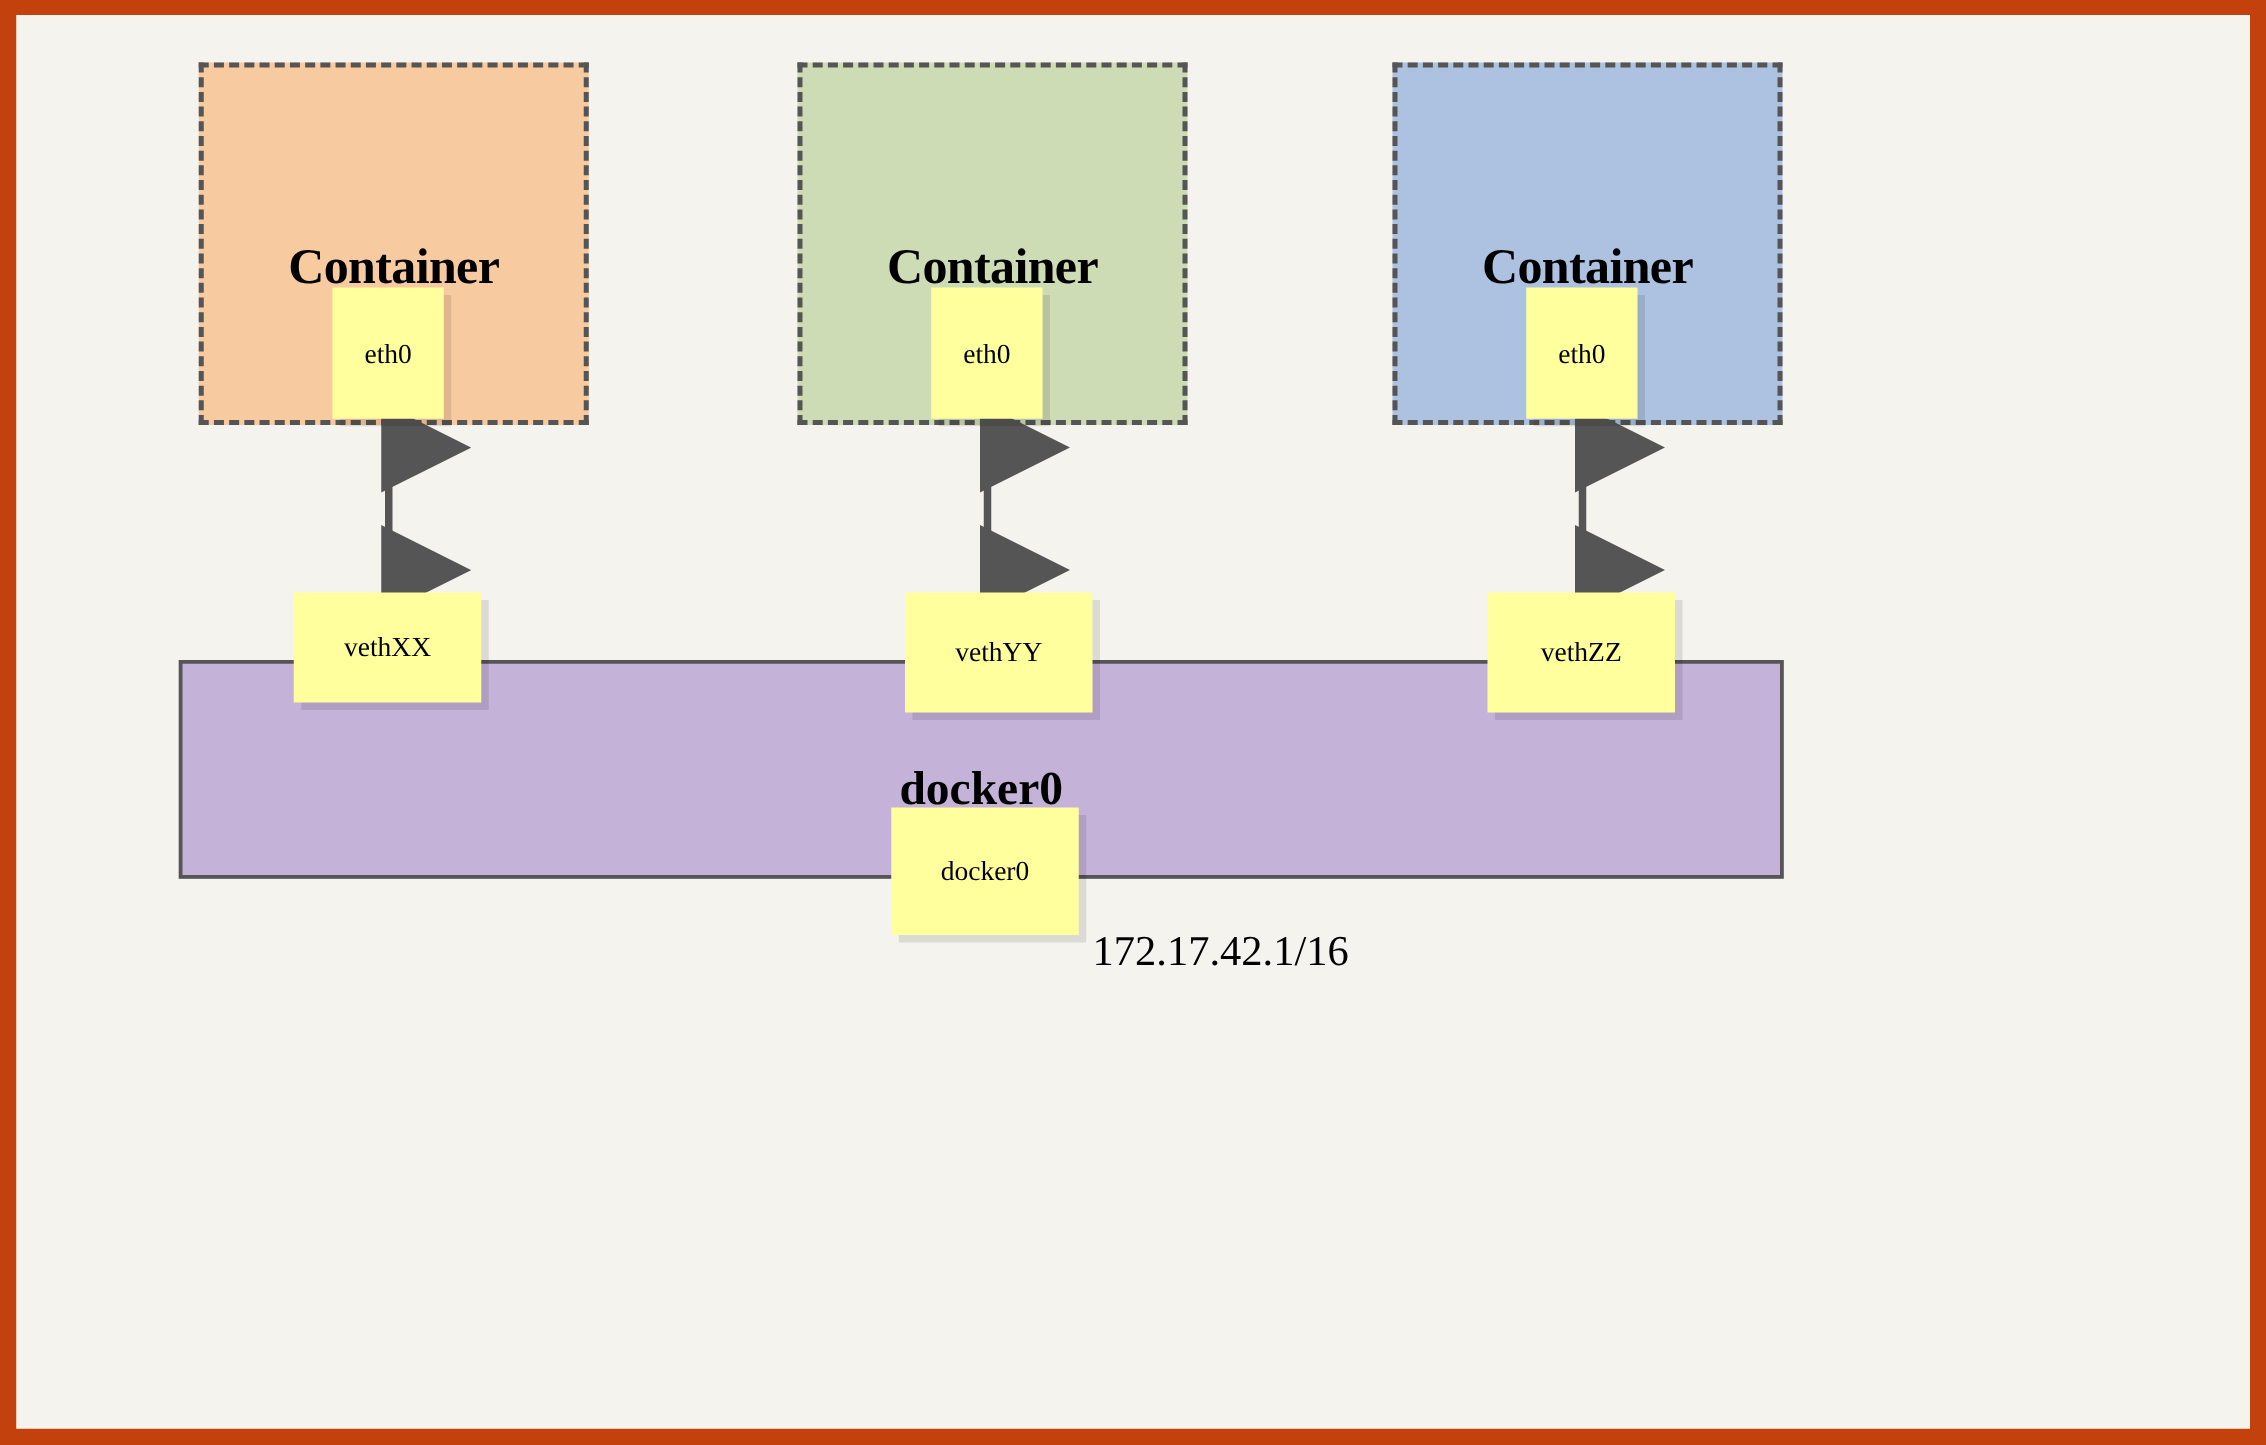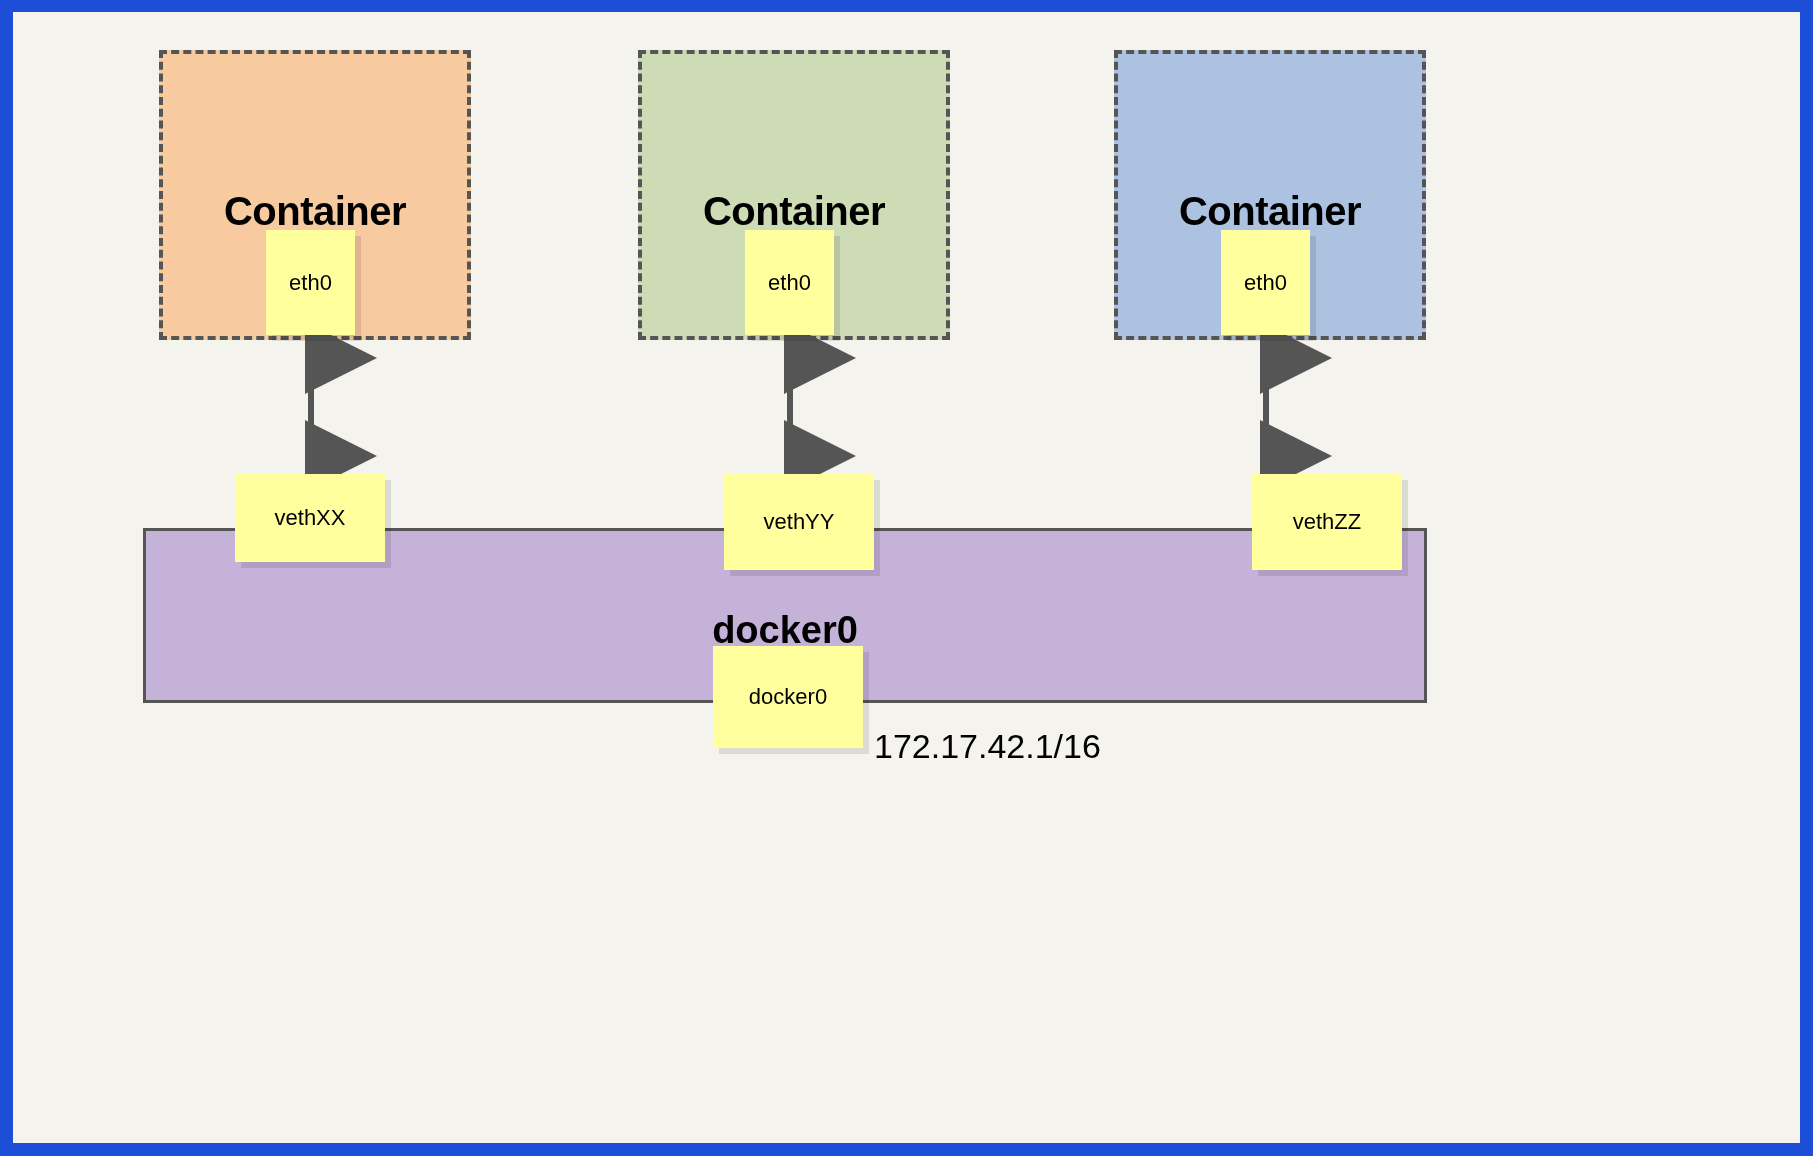--- a/index.html
+++ b/index.html
@@ -15,8 +15,9 @@
     width: 1813px;
     height: 1156px;
     box-sizing: border-box;
-    background: #1d4ed8;
+    background: #c2410c;
     overflow: hidden;
+    font-family: Liberation Serif, serif;
   }
   #canvas {
     position: absolute;

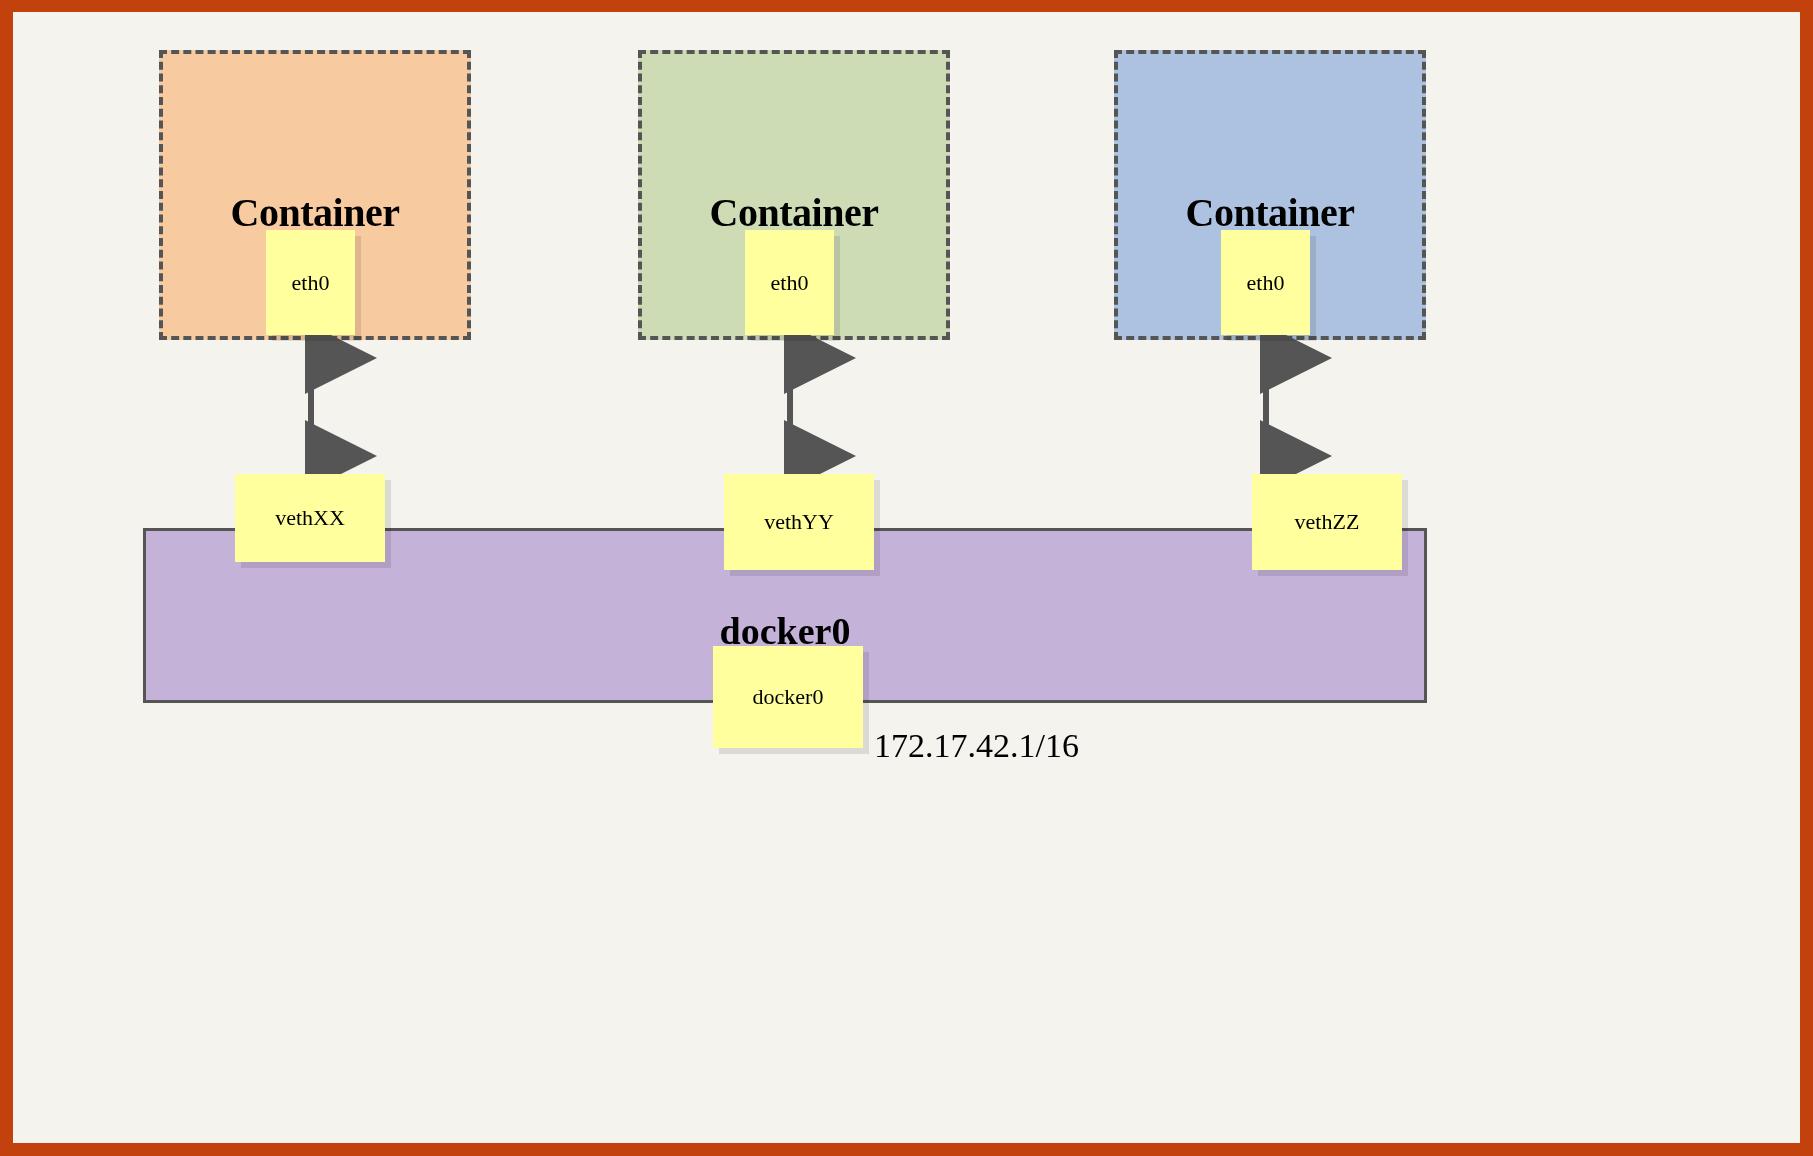--- a/index.html
+++ b/index.html
@@ -164,7 +164,7 @@
     <div class="ybox" style="left:700px; top:462px; width:150px; height:96px;margin-left:11px;">
       <span>vethYY</span>
     </div>
-    <div class="ybox" style="left:1239px; top:462px; width:150px; height:96px;">
+    <div class="ybox" style="left:1177px; top:462px; width:150px; height:96px;">
       <span>vethZZ</span>
     </div>
 

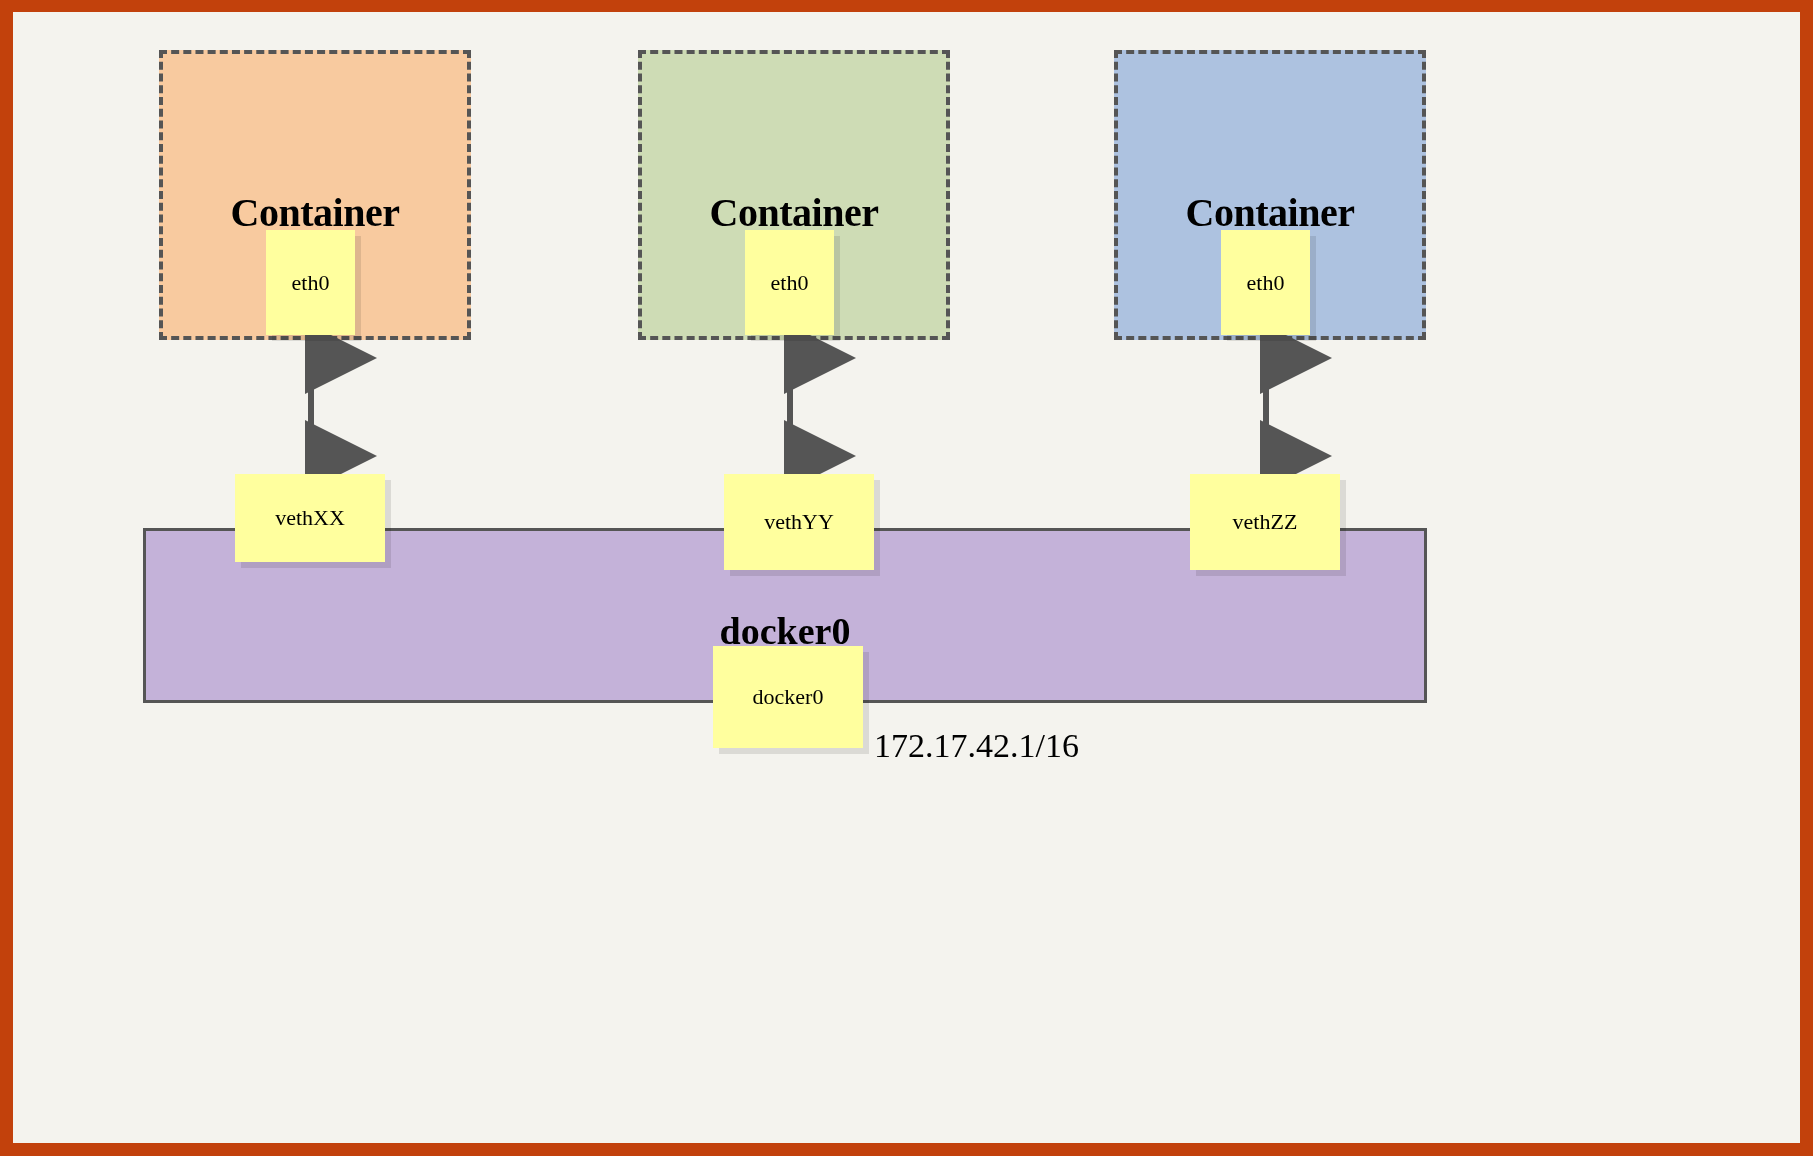--- a/index.html
+++ b/index.html
@@ -97,6 +97,7 @@
     color: #000000;
     white-space: nowrap;
     z-index: 4;
+    margin-top: 16px;
   }
   #host-os {
     position: absolute;

